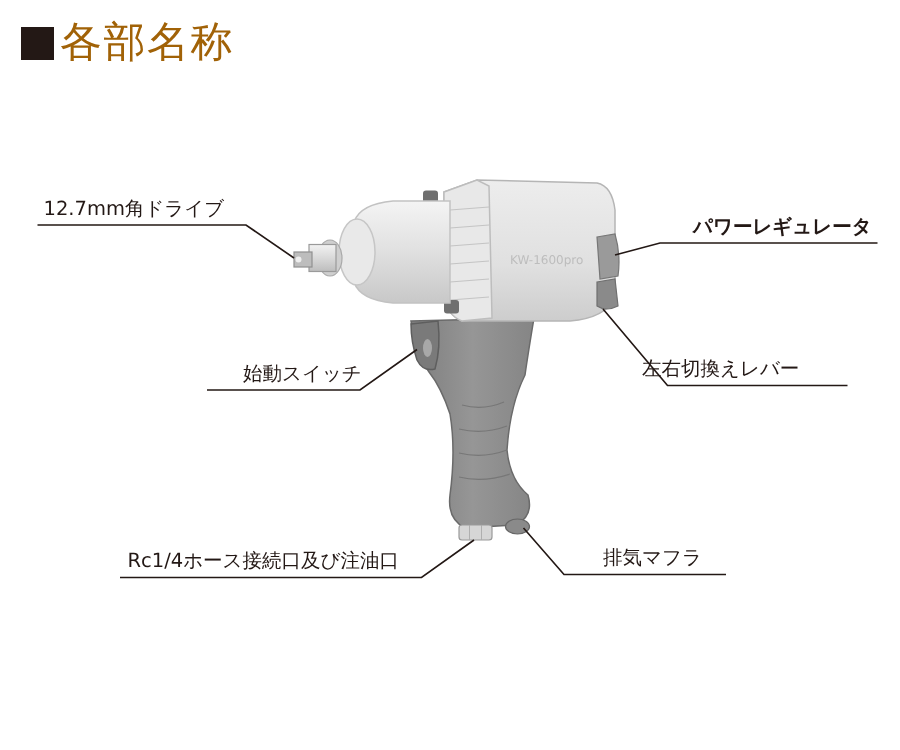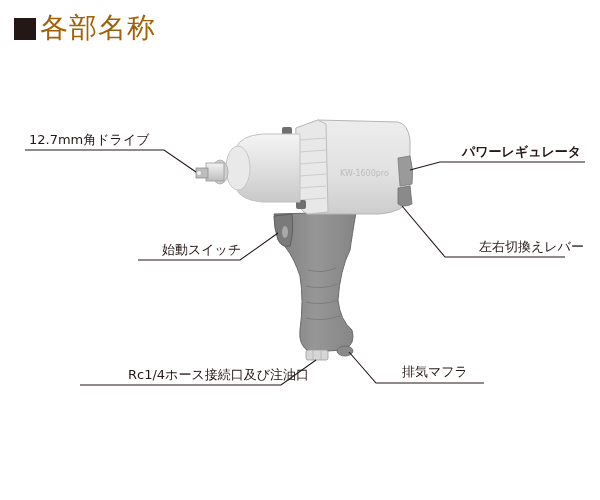--- a/index.html
+++ b/index.html
@@ -150,7 +150,7 @@
 
 <div class="label" style="left:29px; top:132px;text-align:right;">12.7mm角ドライブ</div>
 <div class="label" style="left:462px; top:144px;font-weight:bold;">パワーレギュレータ</div>
-<div class="label" style="left:479px; top:239px;">左右切換えレバー</div>
+<div class="label" style="left:428px; top:239px;">左右切換えレバー</div>
 <div class="label" style="left:141px; top:242px;margin-left:21px;">始動スイッチ</div>
 <div class="label" style="left:85px; top:367px;margin-left:43px;">Rc1/4ホース接続口及び注油口</div>
 <div class="label" style="left:402px; top:365px;font-family:Liberation Mono, monospace;">排気マフラ</div>

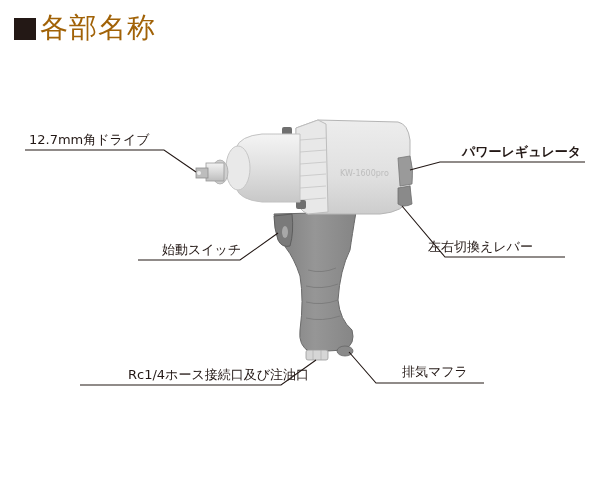--- a/index.html
+++ b/index.html
@@ -152,7 +152,7 @@
 <div class="label" style="left:462px; top:144px;font-weight:bold;">パワーレギュレータ</div>
 <div class="label" style="left:428px; top:239px;">左右切換えレバー</div>
 <div class="label" style="left:141px; top:242px;margin-left:21px;">始動スイッチ</div>
-<div class="label" style="left:85px; top:367px;margin-left:43px;">Rc1/4ホース接続口及び注油口</div>
+<div class="label" style="left:85px; top:367px;">Rc1/4ホース接続口及び注油口</div>
 <div class="label" style="left:402px; top:365px;font-family:Liberation Mono, monospace;">排気マフラ</div>
 
 </body></html>

